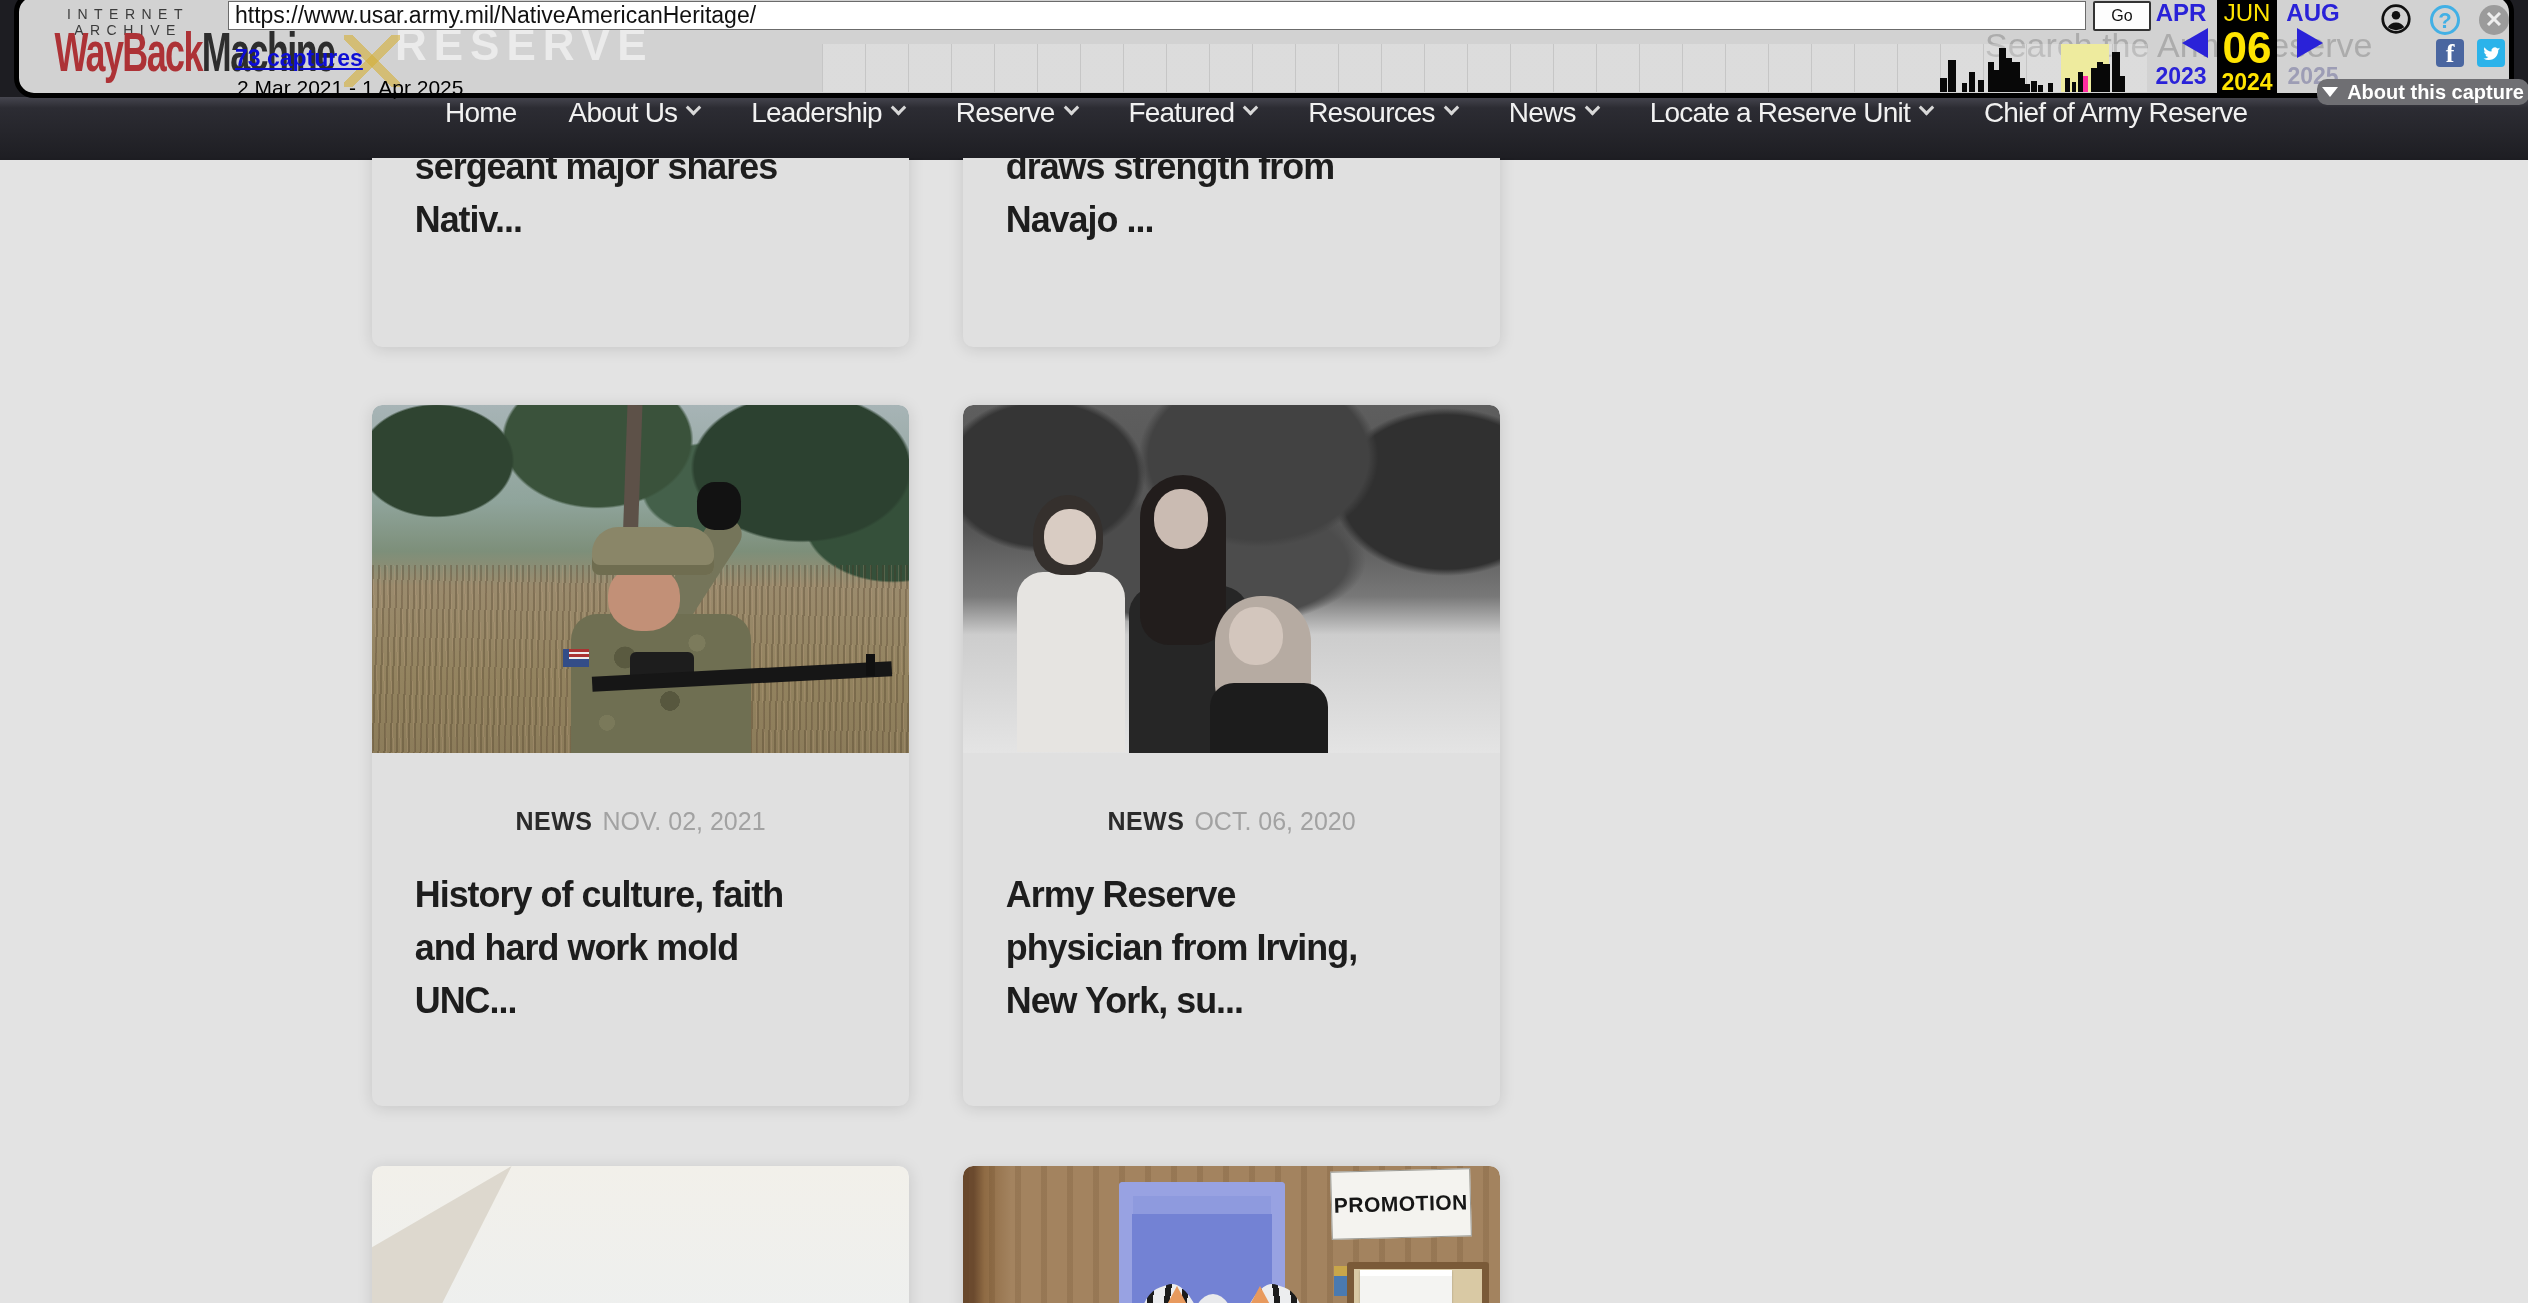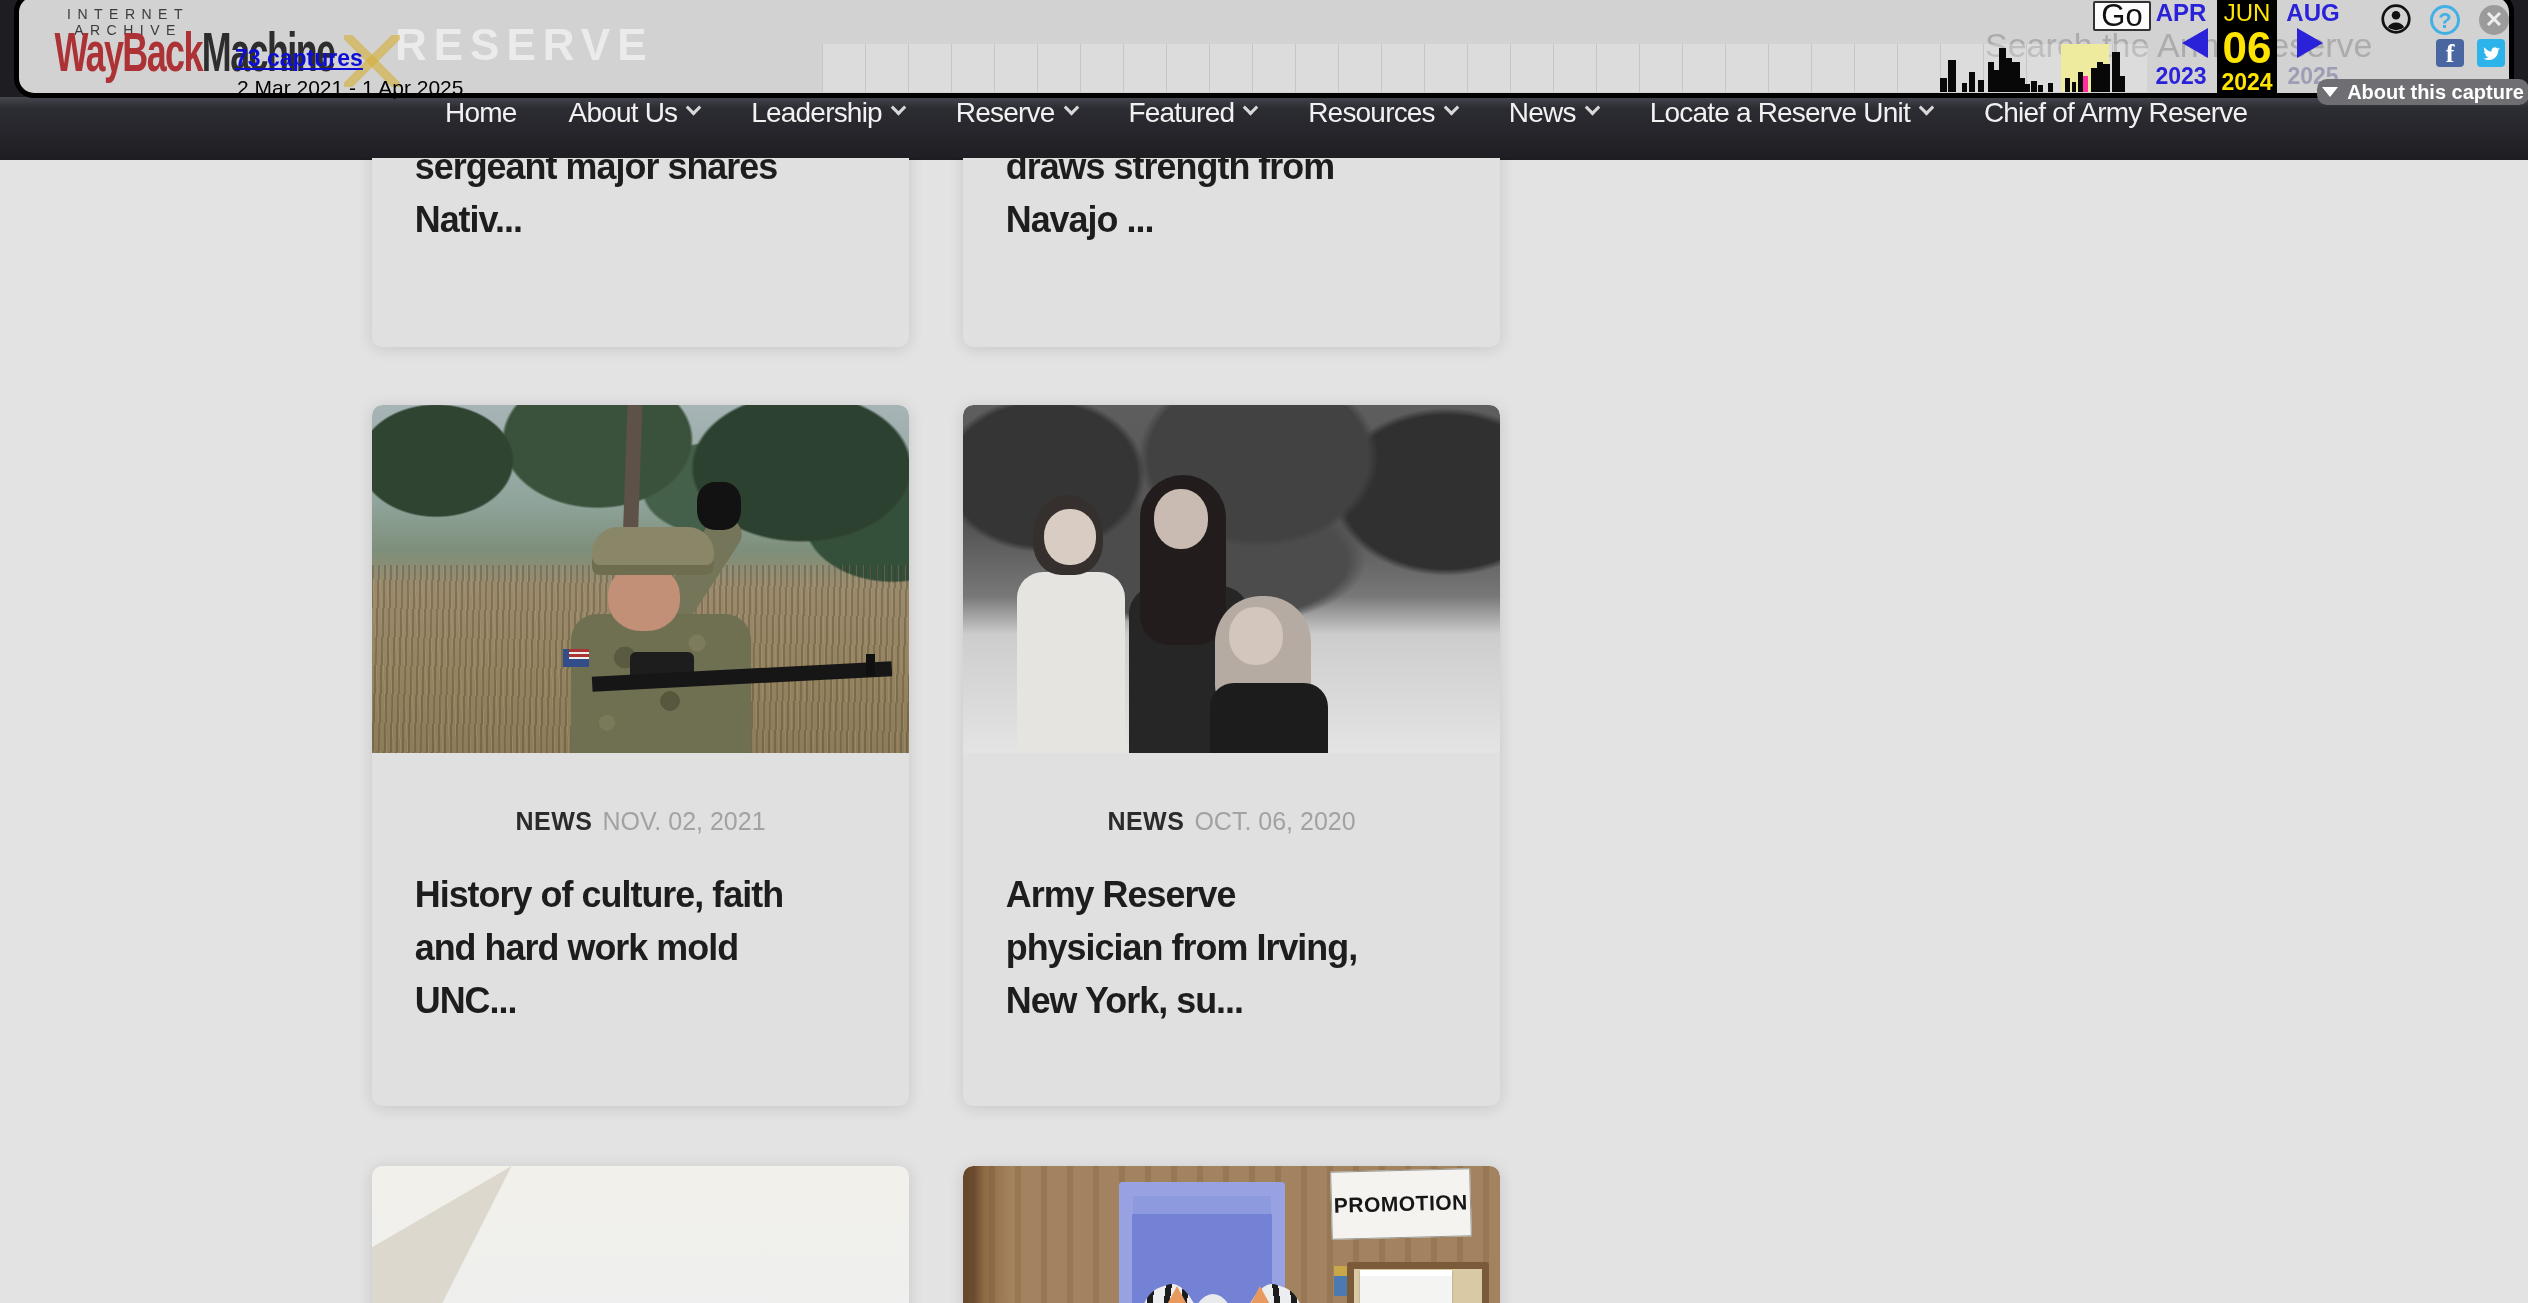--- a/index.html
+++ b/index.html
@@ -294,6 +294,7 @@
   <div class="abs" id="wb-ia-label">INTERNET ARCHIVE</div>
   <div class="abs" id="wb-logo"><span class="red">WayBack</span><span class="blk">Machine</span></div>
 
+  <input class="abs" id="wb-url" value="https://www.usar.army.mil/NativeAmericanHeritage/" style="">
   <div class="abs" id="wb-go">Go</div>
 
   <a class="abs" id="wb-captures">73 captures</a>

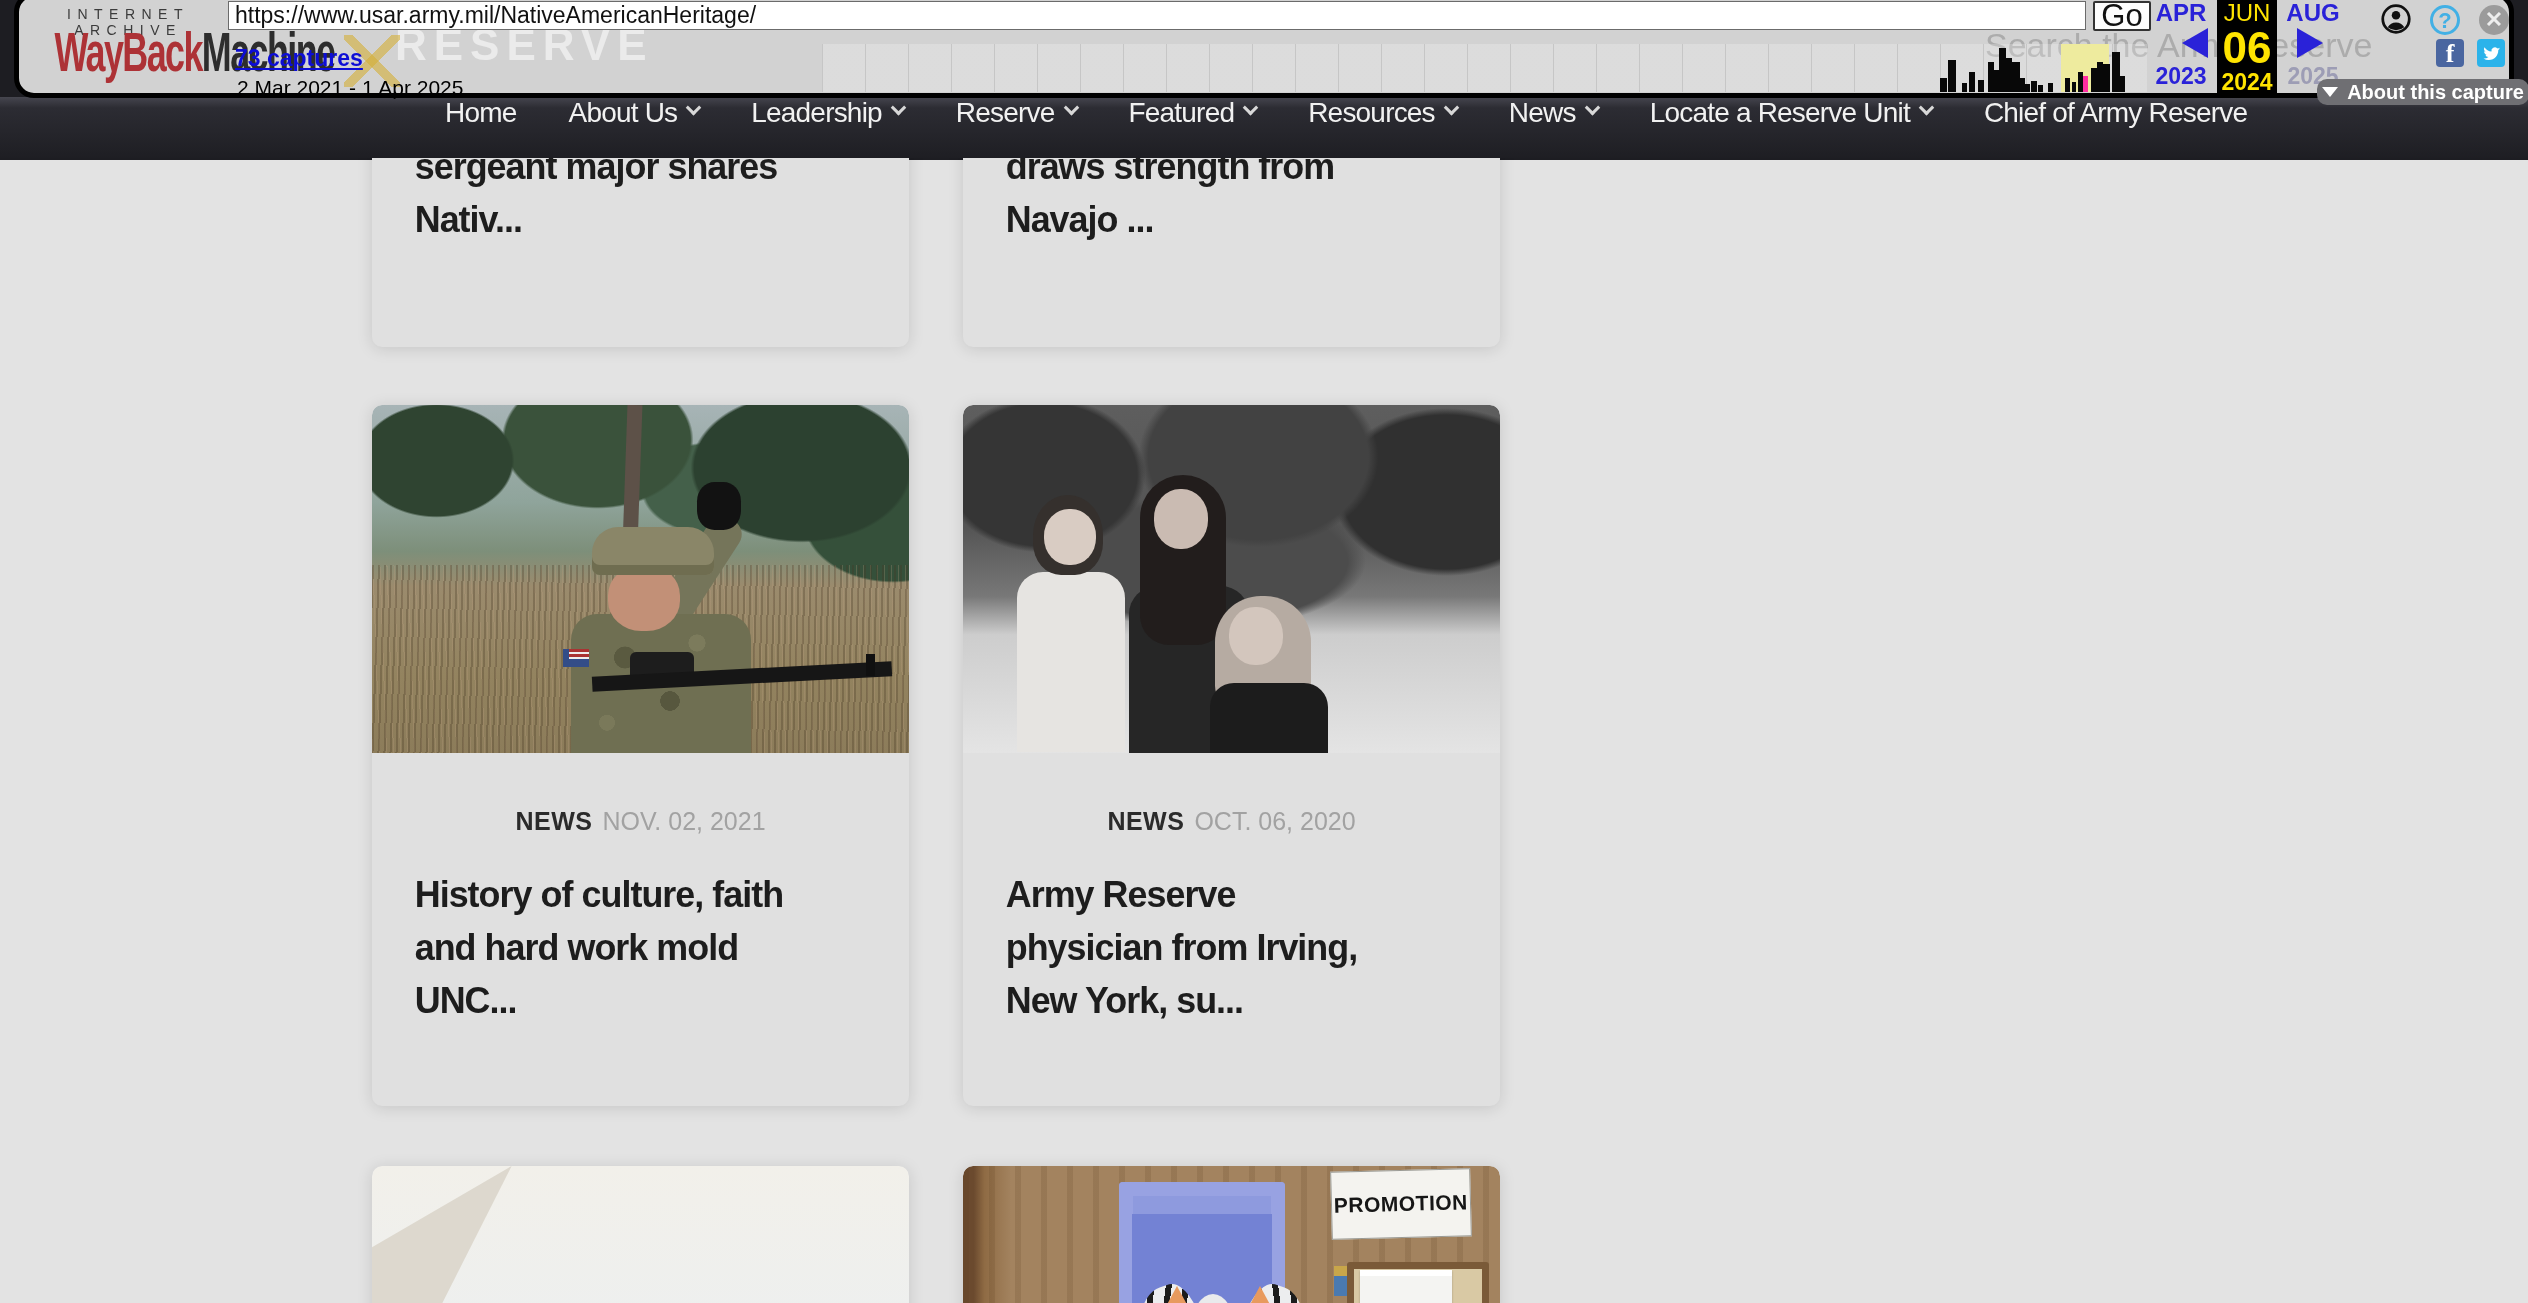--- a/index.html
+++ b/index.html
@@ -123,7 +123,7 @@
   #wb-url { left:209px; top:4px; width:1858px; height:29px; border:1px solid #6b6b6b; background:#fff;
     font-size:23px; color:#111; padding:0 6px; font-family:"Liberation Sans",sans-serif; }
   #wb-go { left:2074px; top:4px; width:58px; height:30px; background:#fdfdfd; border:2px solid #333;
-    font-size:31px; color:#111; text-align:center; line-height:26px; border-radius:2px; }
+    font-size:16px; color:#111; text-align:center; line-height:26px; border-radius:2px; }
   #wb-captures { left:216px; top:48px; font-size:23px; font-weight:bold; color:#0d0dd6;
     text-decoration:underline; }
   #wb-range { left:218px; top:79px; font-size:21px; color:#000000; }

